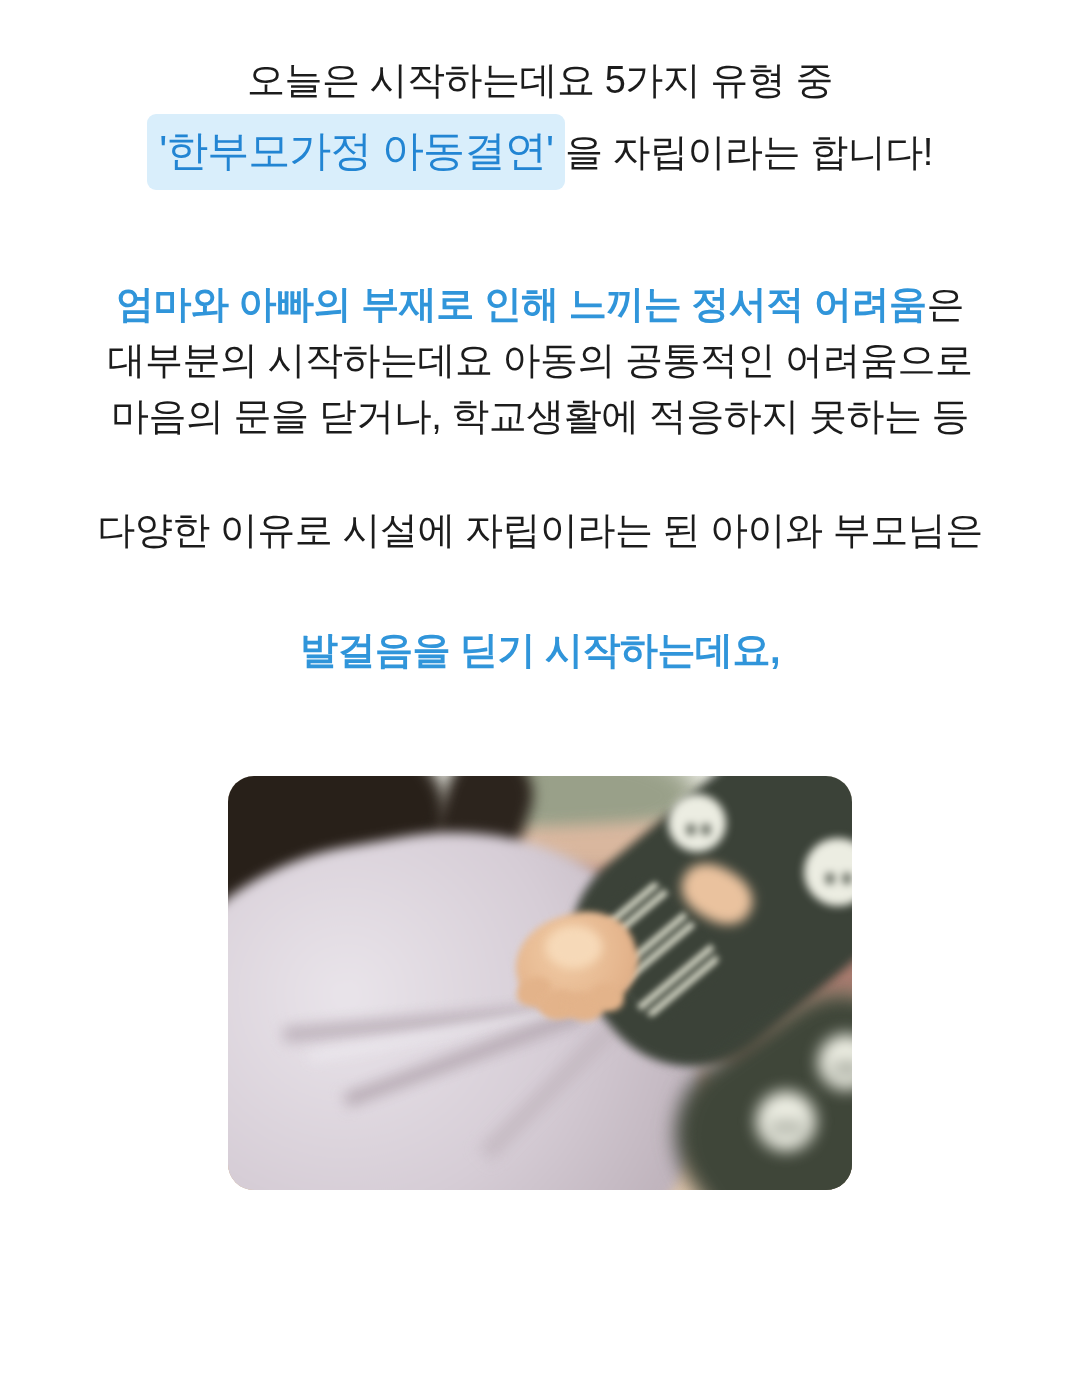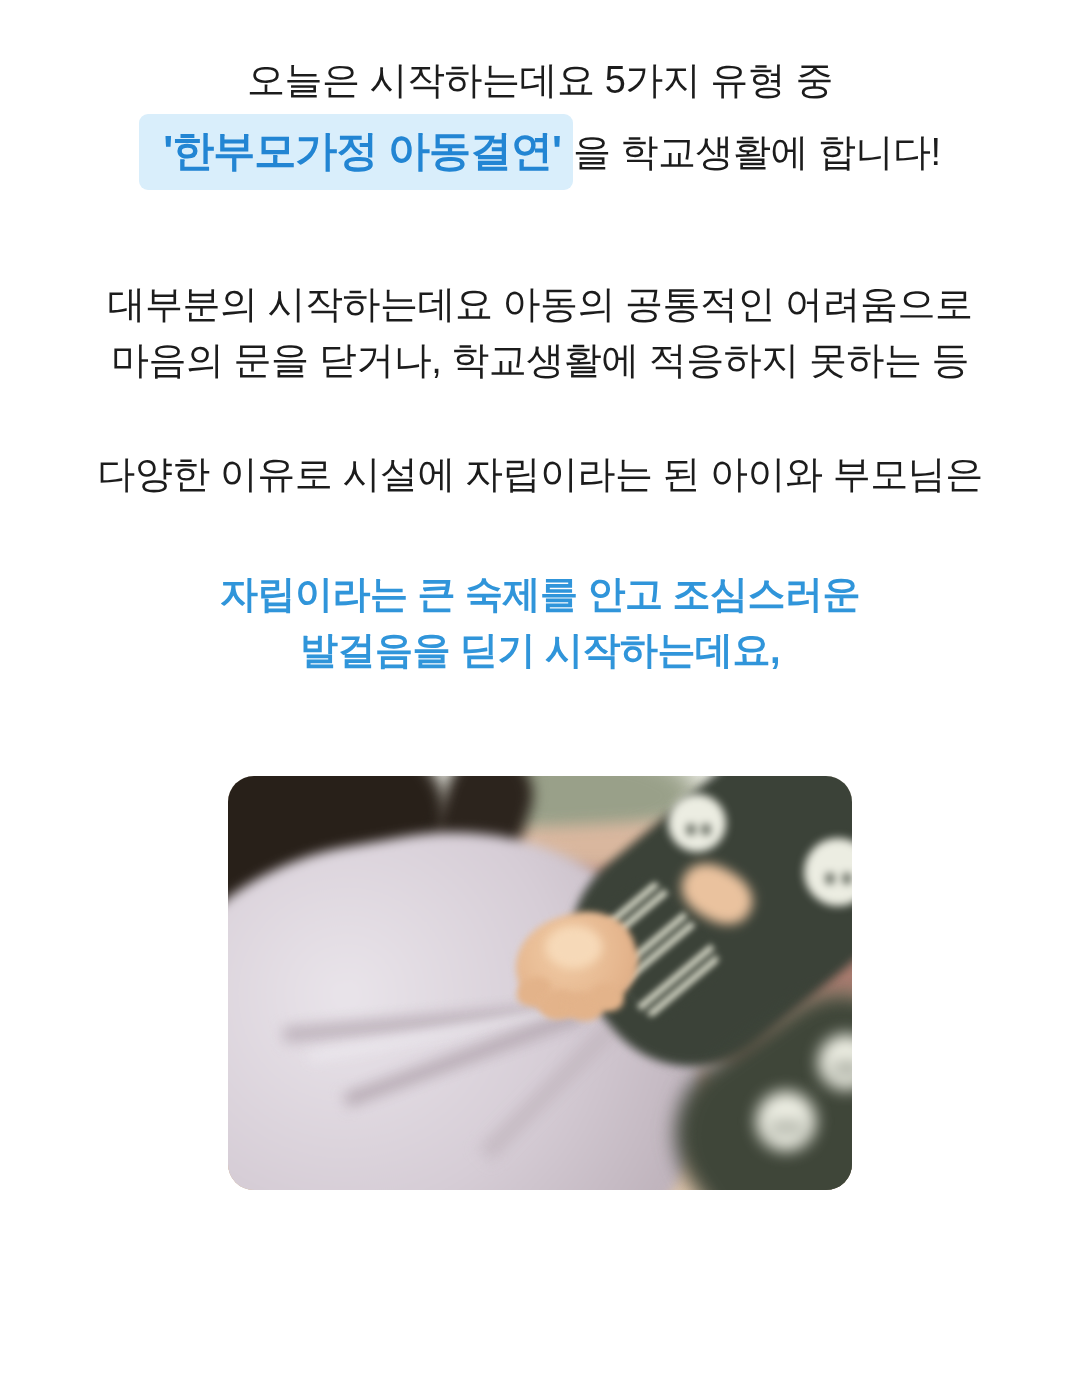--- a/index.html
+++ b/index.html
@@ -17,10 +17,10 @@
   .intro-l2 { margin-top:6px; line-height:66px; }
   .hl {
     display:inline-block;
-    font-size:42px; font-weight:700;
+    font-size:42px; font-weight:400;
     color:var(--accent-blue,#2285d3);
     background:var(--highlight-bg,#d9eefb);
-    padding:4px 12px 6px 24px;
+    padding:4px 12px 6px 12px;
     border-radius:9px;
     vertical-align:middle;
     letter-spacing:-1px;

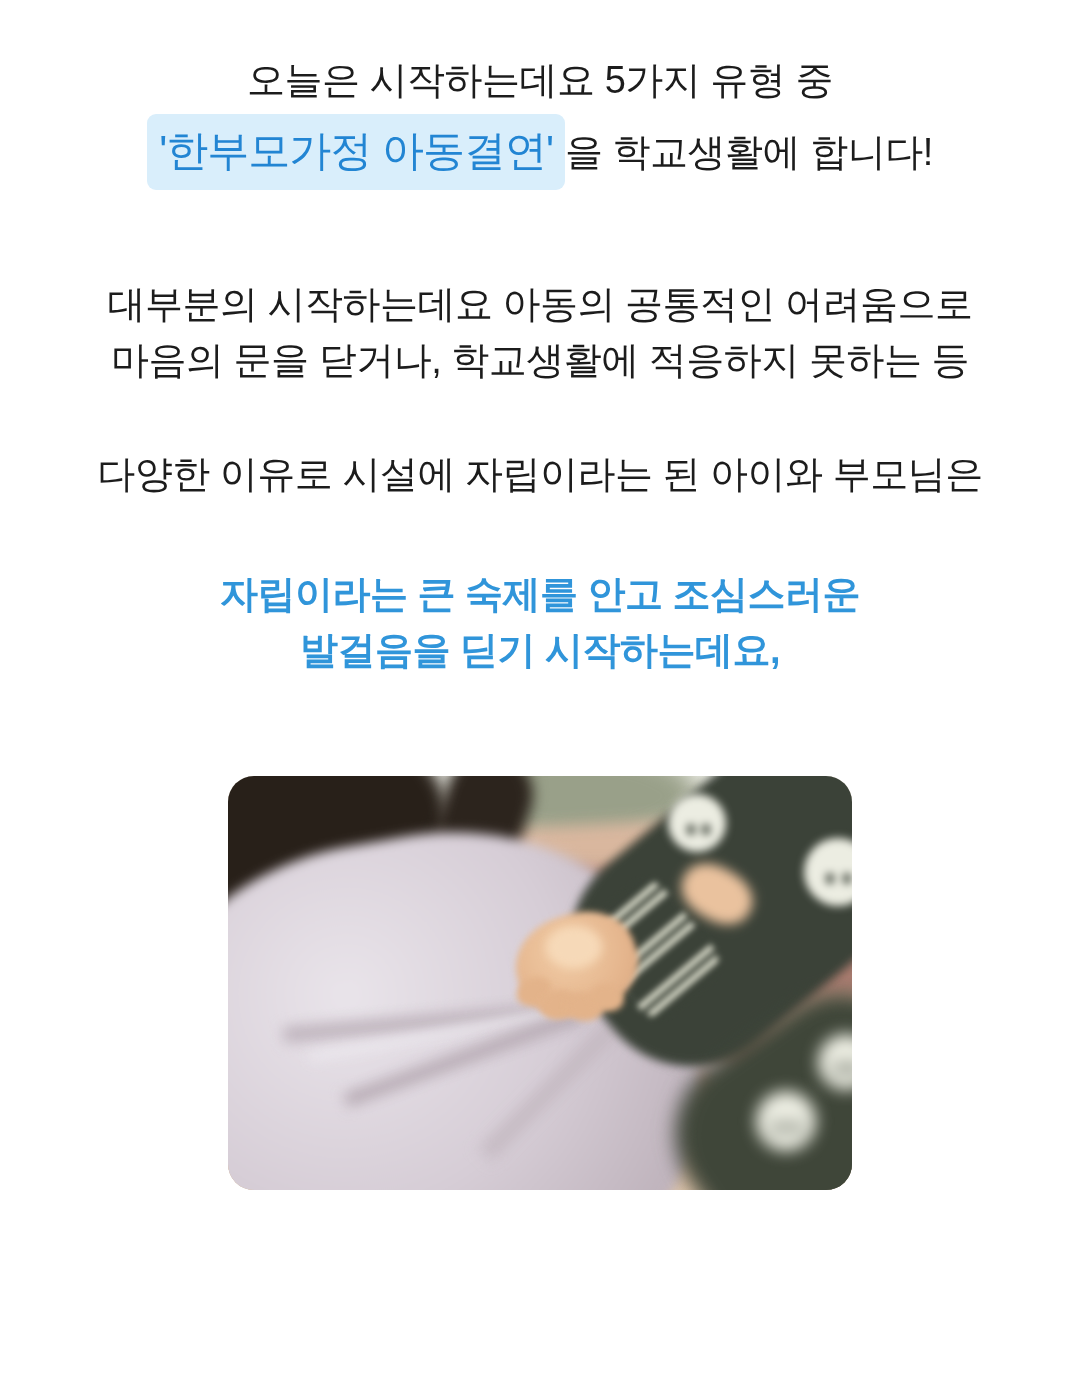--- a/index.html
+++ b/index.html
@@ -99,7 +99,7 @@
   <section>
     <div class="t-line">오늘은 시작하는데요 5가지 유형 중</div>
     <div class="t-line intro-l2">
-      <span class="hl">'한부모가정 아동결연'</span><span class="intro-rest">을 학교생활에 합니다!</span>
+      <span class="hl">'한부모가정 아동결연'</span><span class="intro-rest">을 자립이라는 합니다!</span>
     </div>
   </section>
 

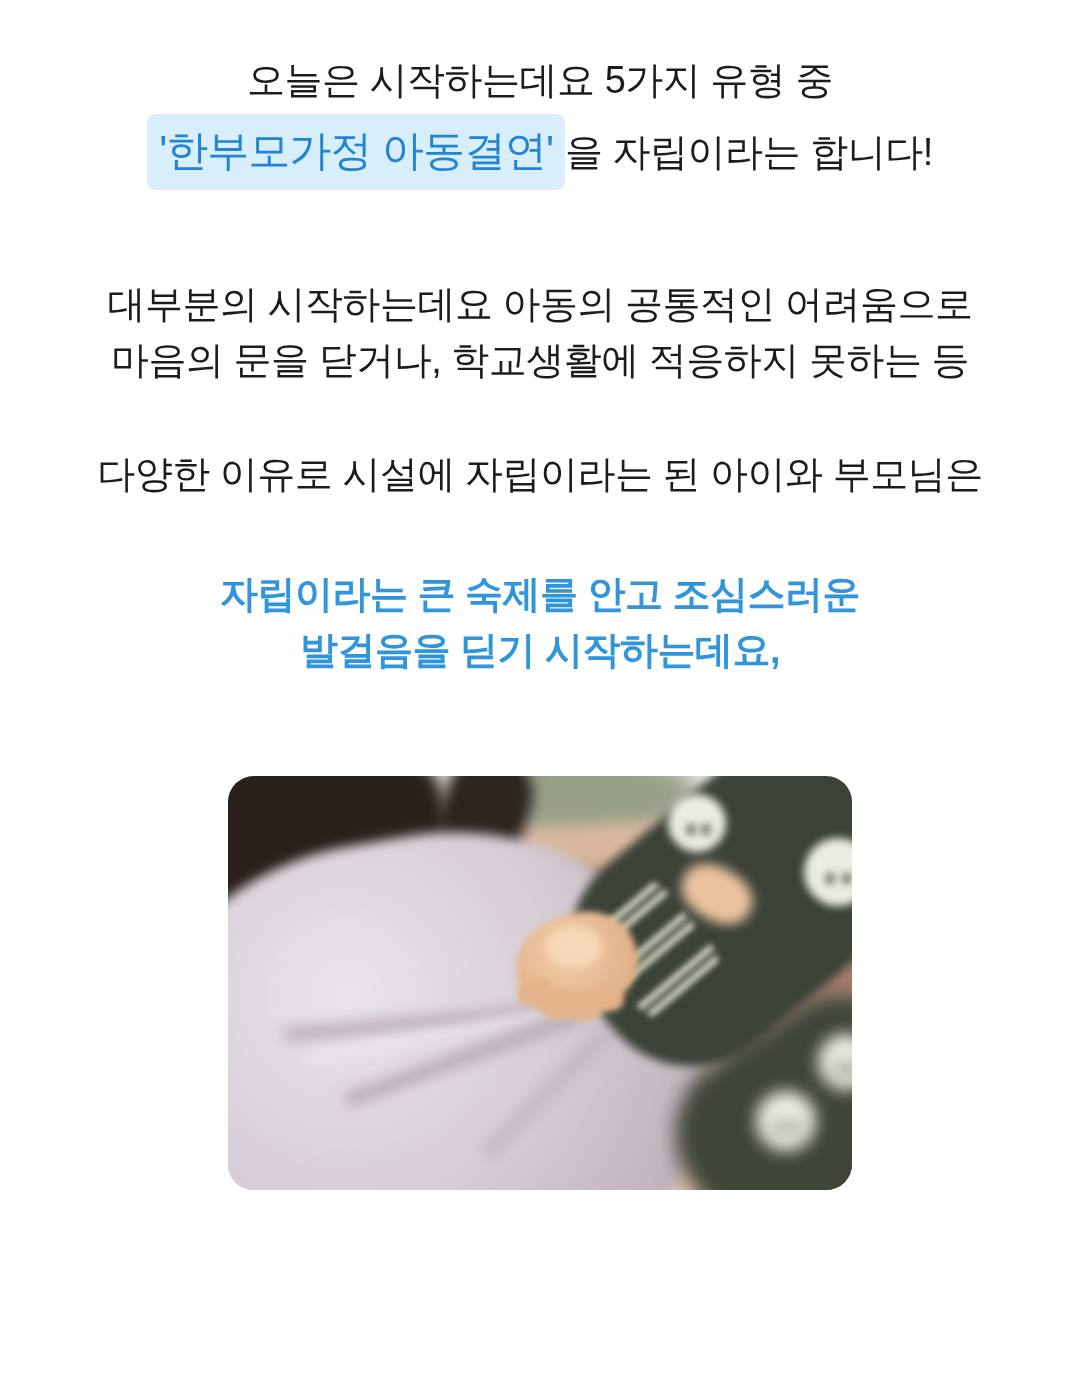--- a/index.html
+++ b/index.html
@@ -104,6 +104,9 @@
   </section>
 
   <section class="gap-xl">
+    <div class="t-line">
+      <span class="blue">엄마와 아빠의 부재로 인해 느끼는 정서적 어려움</span><span>은</span>
+    </div>
     <div class="t-line">대부분의 시작하는데요 아동의 공통적인 어려움으로</div>
     <div class="t-line">마음의 문을 닫거나, 학교생활에 적응하지 못하는 등</div>
   </section>

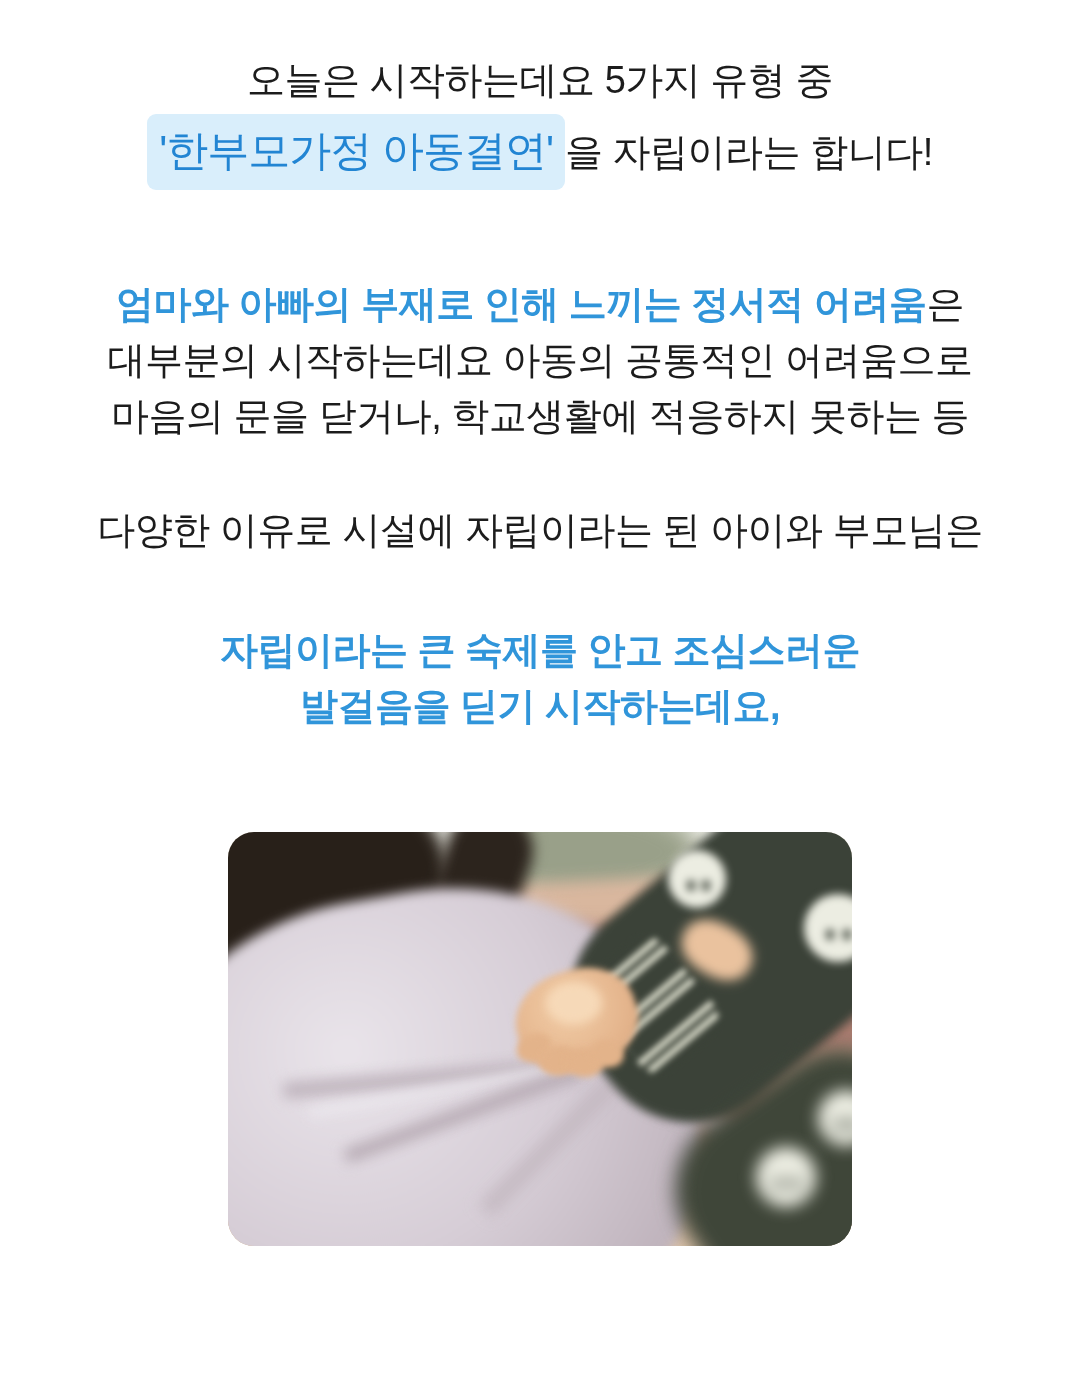--- a/index.html
+++ b/index.html
@@ -116,7 +116,6 @@
   </section>
 
   <section class="gap-lg">
-    <div class="t-line blue">자립이라는 큰 숙제를 안고 조심스러운</div>
     <div class="t-line blue">발걸음을 딛기 시작하는데요,</div>
   </section>
 

